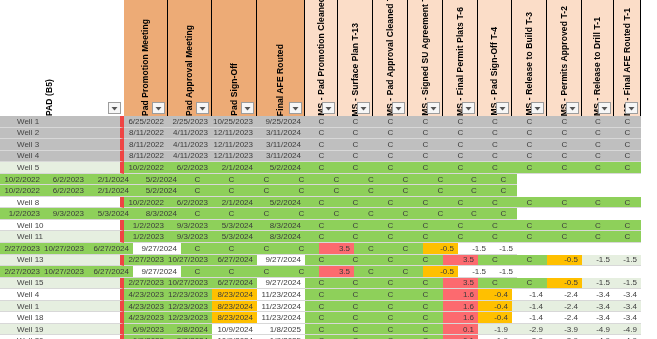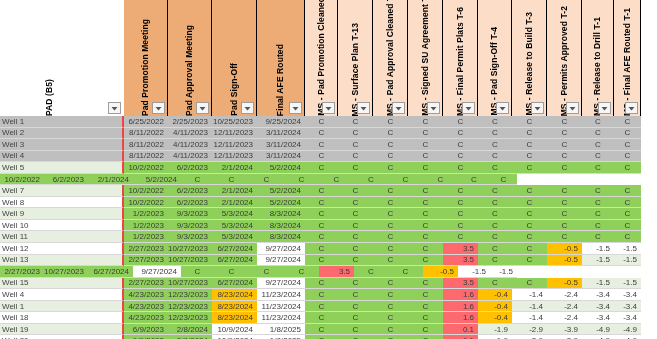--- a/index.html
+++ b/index.html
@@ -95,10 +95,10 @@
     border-bottom: 1px solid #d8d8d8;
   }
   .cell.name {
-    padding-left: 2px;
+    padding-left: 17px;
     justify-content: flex-start;
     color: #444;
-    border-right: 2px solid #ef4444;
+    border-right: 4px solid #ef4444;
   }
   .cell.num {
     justify-content: flex-end;

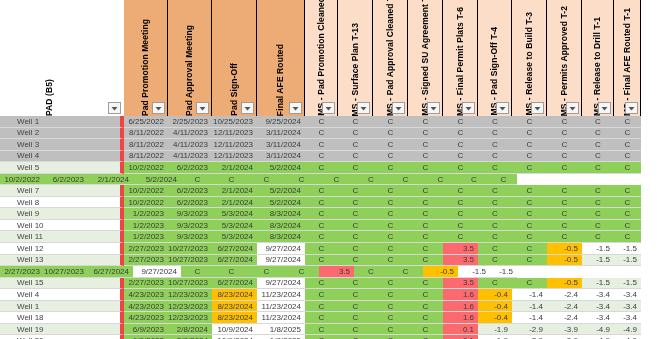--- a/index.html
+++ b/index.html
@@ -349,7 +349,6 @@
         <div class="cell ctr f-green" style="width: 27px; min-width: 27px;">C</div>
       </div>
       <div class="row">
-        <div class="cell name f-pale" style="width: 124px; min-width: 124px;">Well 7</div>
         <div class="cell num f-green" style="width: 44px; min-width: 44px;">10/2/2022</div>
         <div class="cell num f-green" style="width: 44px; min-width: 44px;">6/2/2023</div>
         <div class="cell num f-green" style="width: 45px; min-width: 45px;">2/1/2024</div>

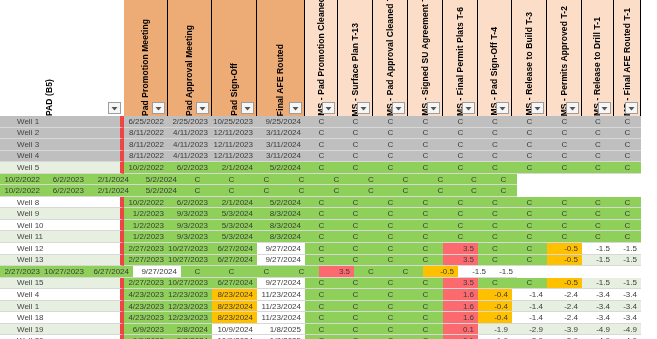--- a/index.html
+++ b/index.html
@@ -382,7 +382,6 @@
         <div class="cell ctr f-green" style="width: 27px; min-width: 27px;">C</div>
       </div>
       <div class="row">
-        <div class="cell name f-pale" style="width: 124px; min-width: 124px;">Well 9</div>
         <div class="cell num f-green" style="width: 44px; min-width: 44px;">1/2/2023</div>
         <div class="cell num f-green" style="width: 44px; min-width: 44px;">9/3/2023</div>
         <div class="cell num f-green" style="width: 45px; min-width: 45px;">5/3/2024</div>

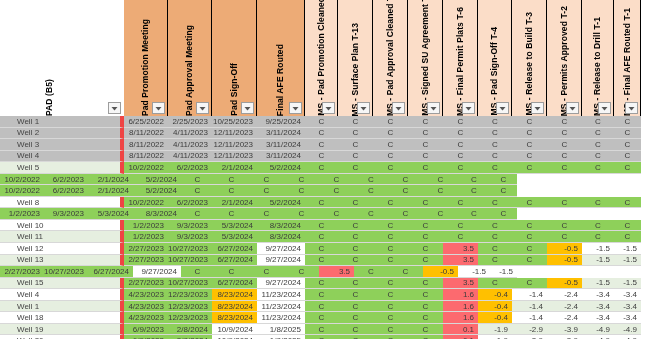--- a/index.html
+++ b/index.html
@@ -432,7 +432,6 @@
         <div class="cell ctr f-green" style="width: 27px; min-width: 27px;">C</div>
       </div>
       <div class="row">
-        <div class="cell name f-white" style="width: 124px; min-width: 124px;">Well 12</div>
         <div class="cell num f-green" style="width: 44px; min-width: 44px;">2/27/2023</div>
         <div class="cell num f-green" style="width: 44px; min-width: 44px;">10/27/2023</div>
         <div class="cell num f-green" style="width: 45px; min-width: 45px;">6/27/2024</div>

